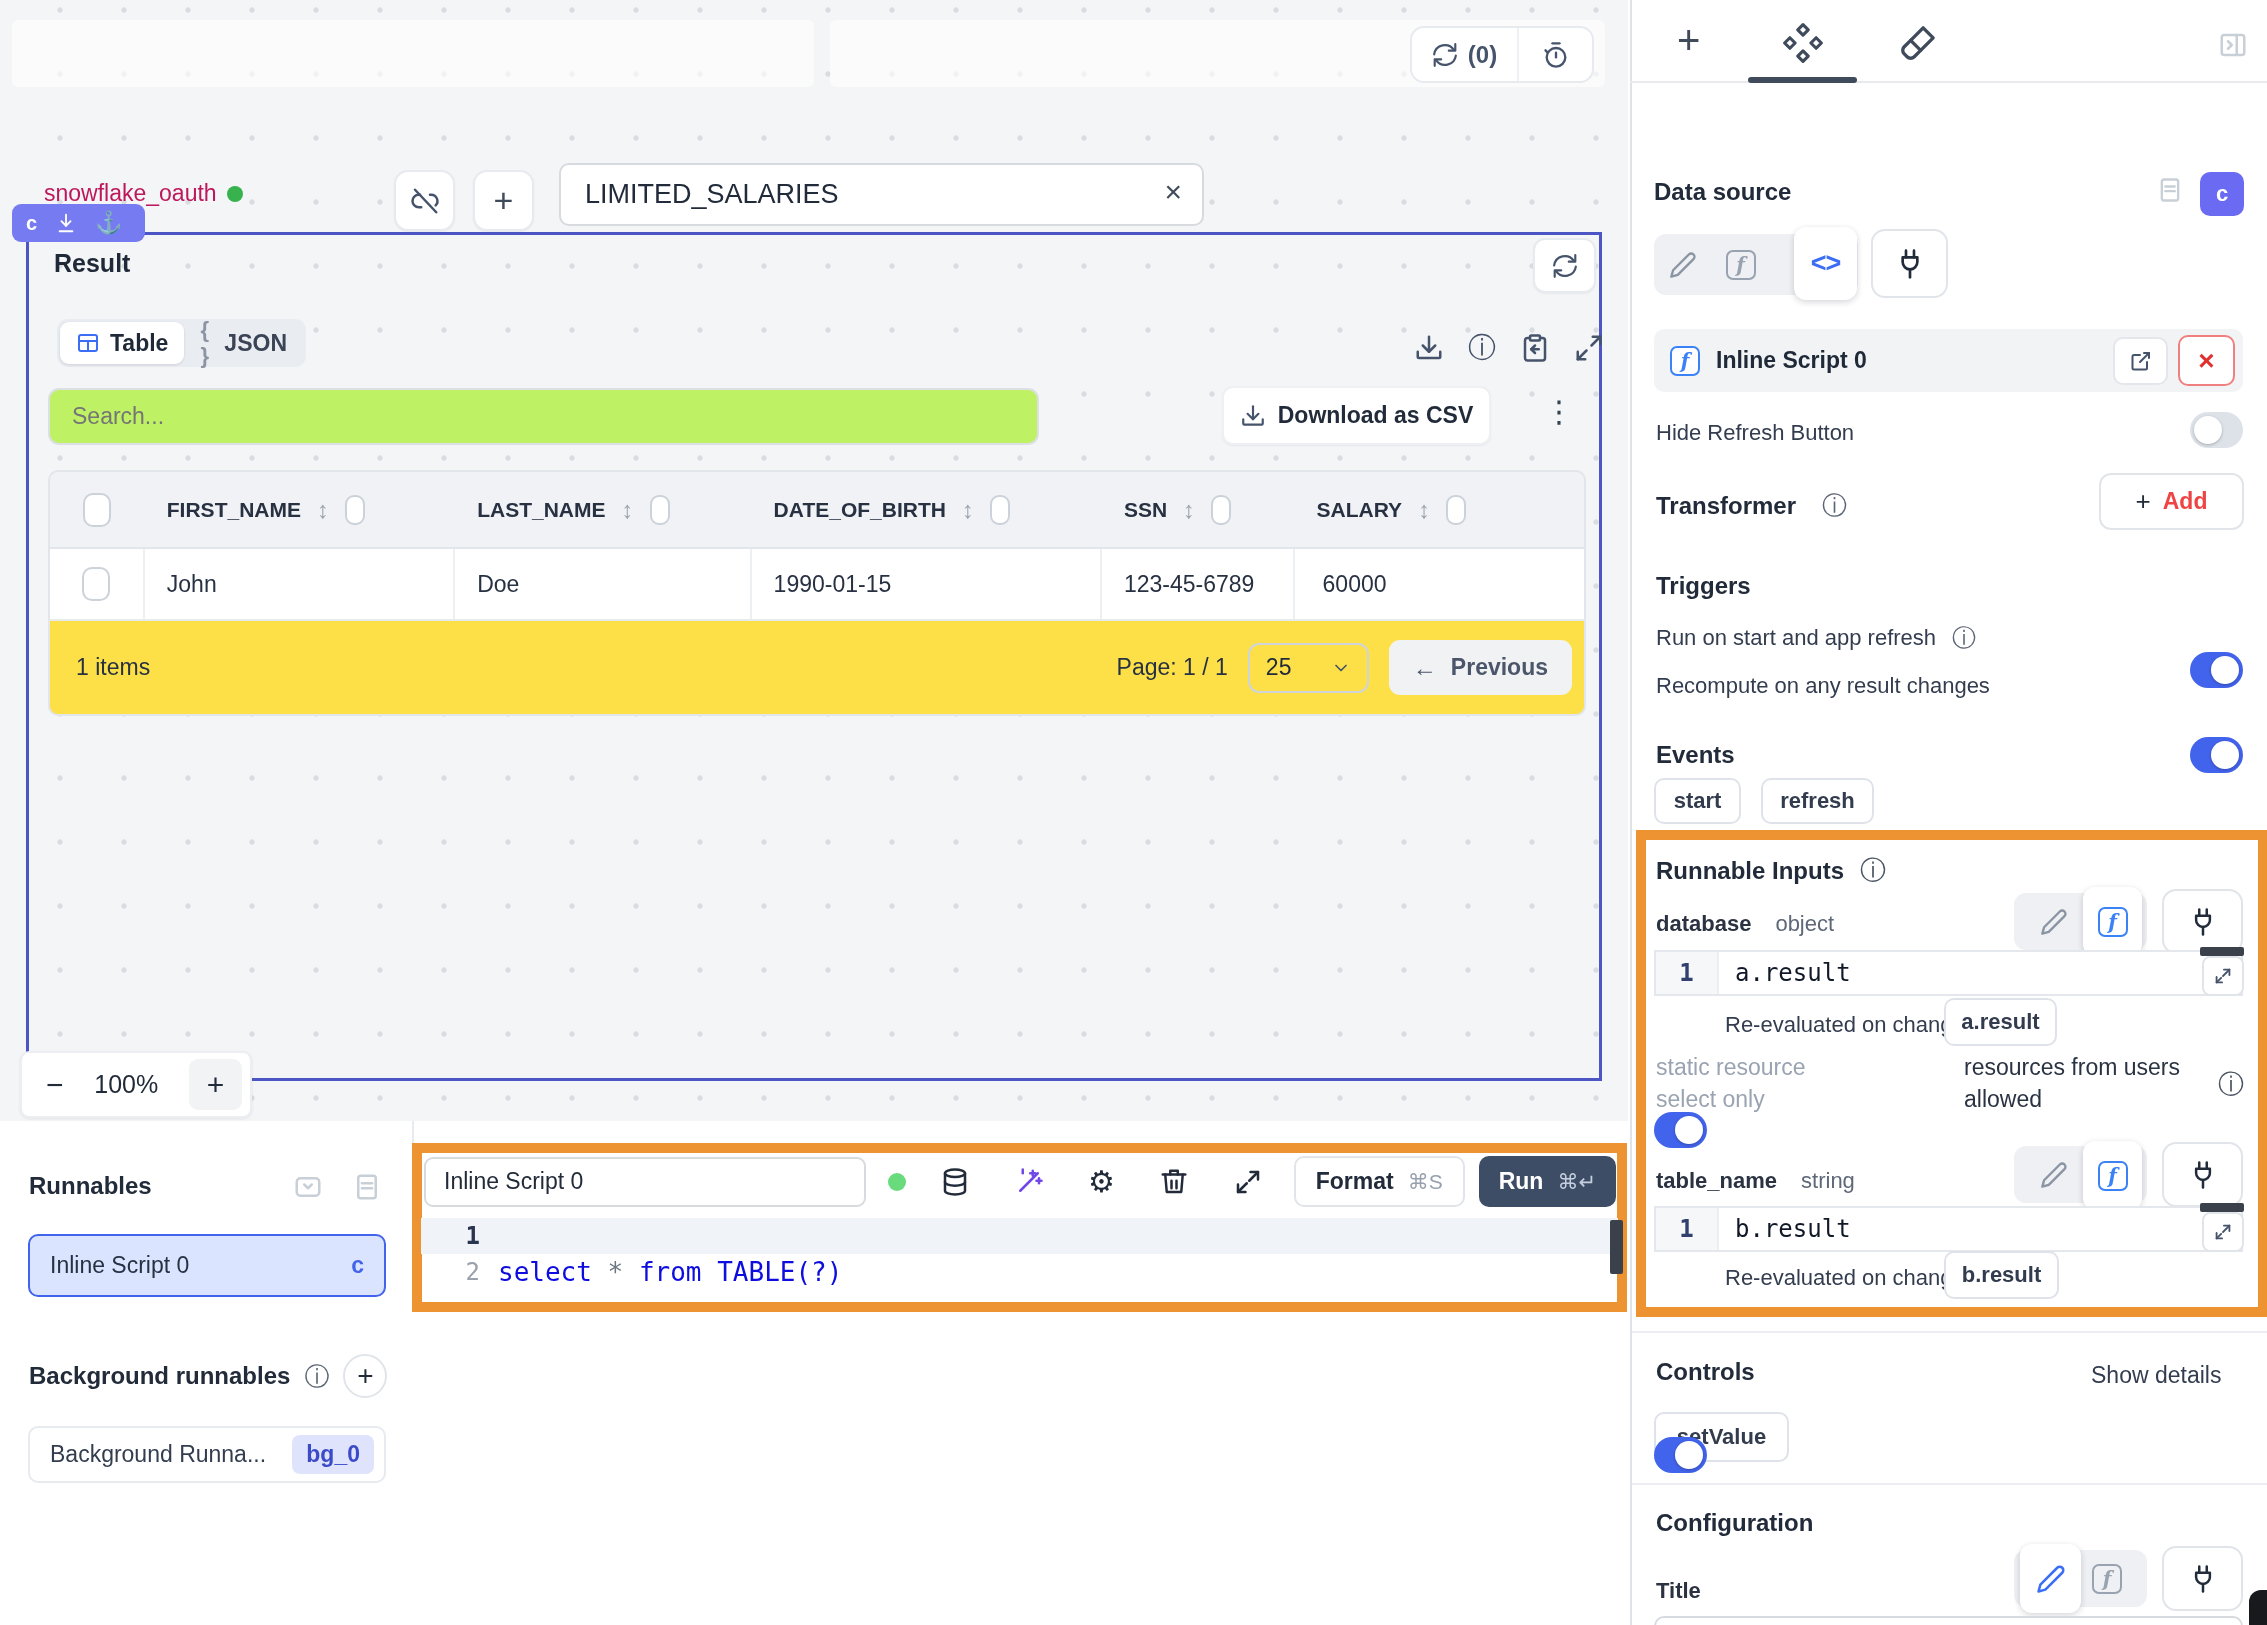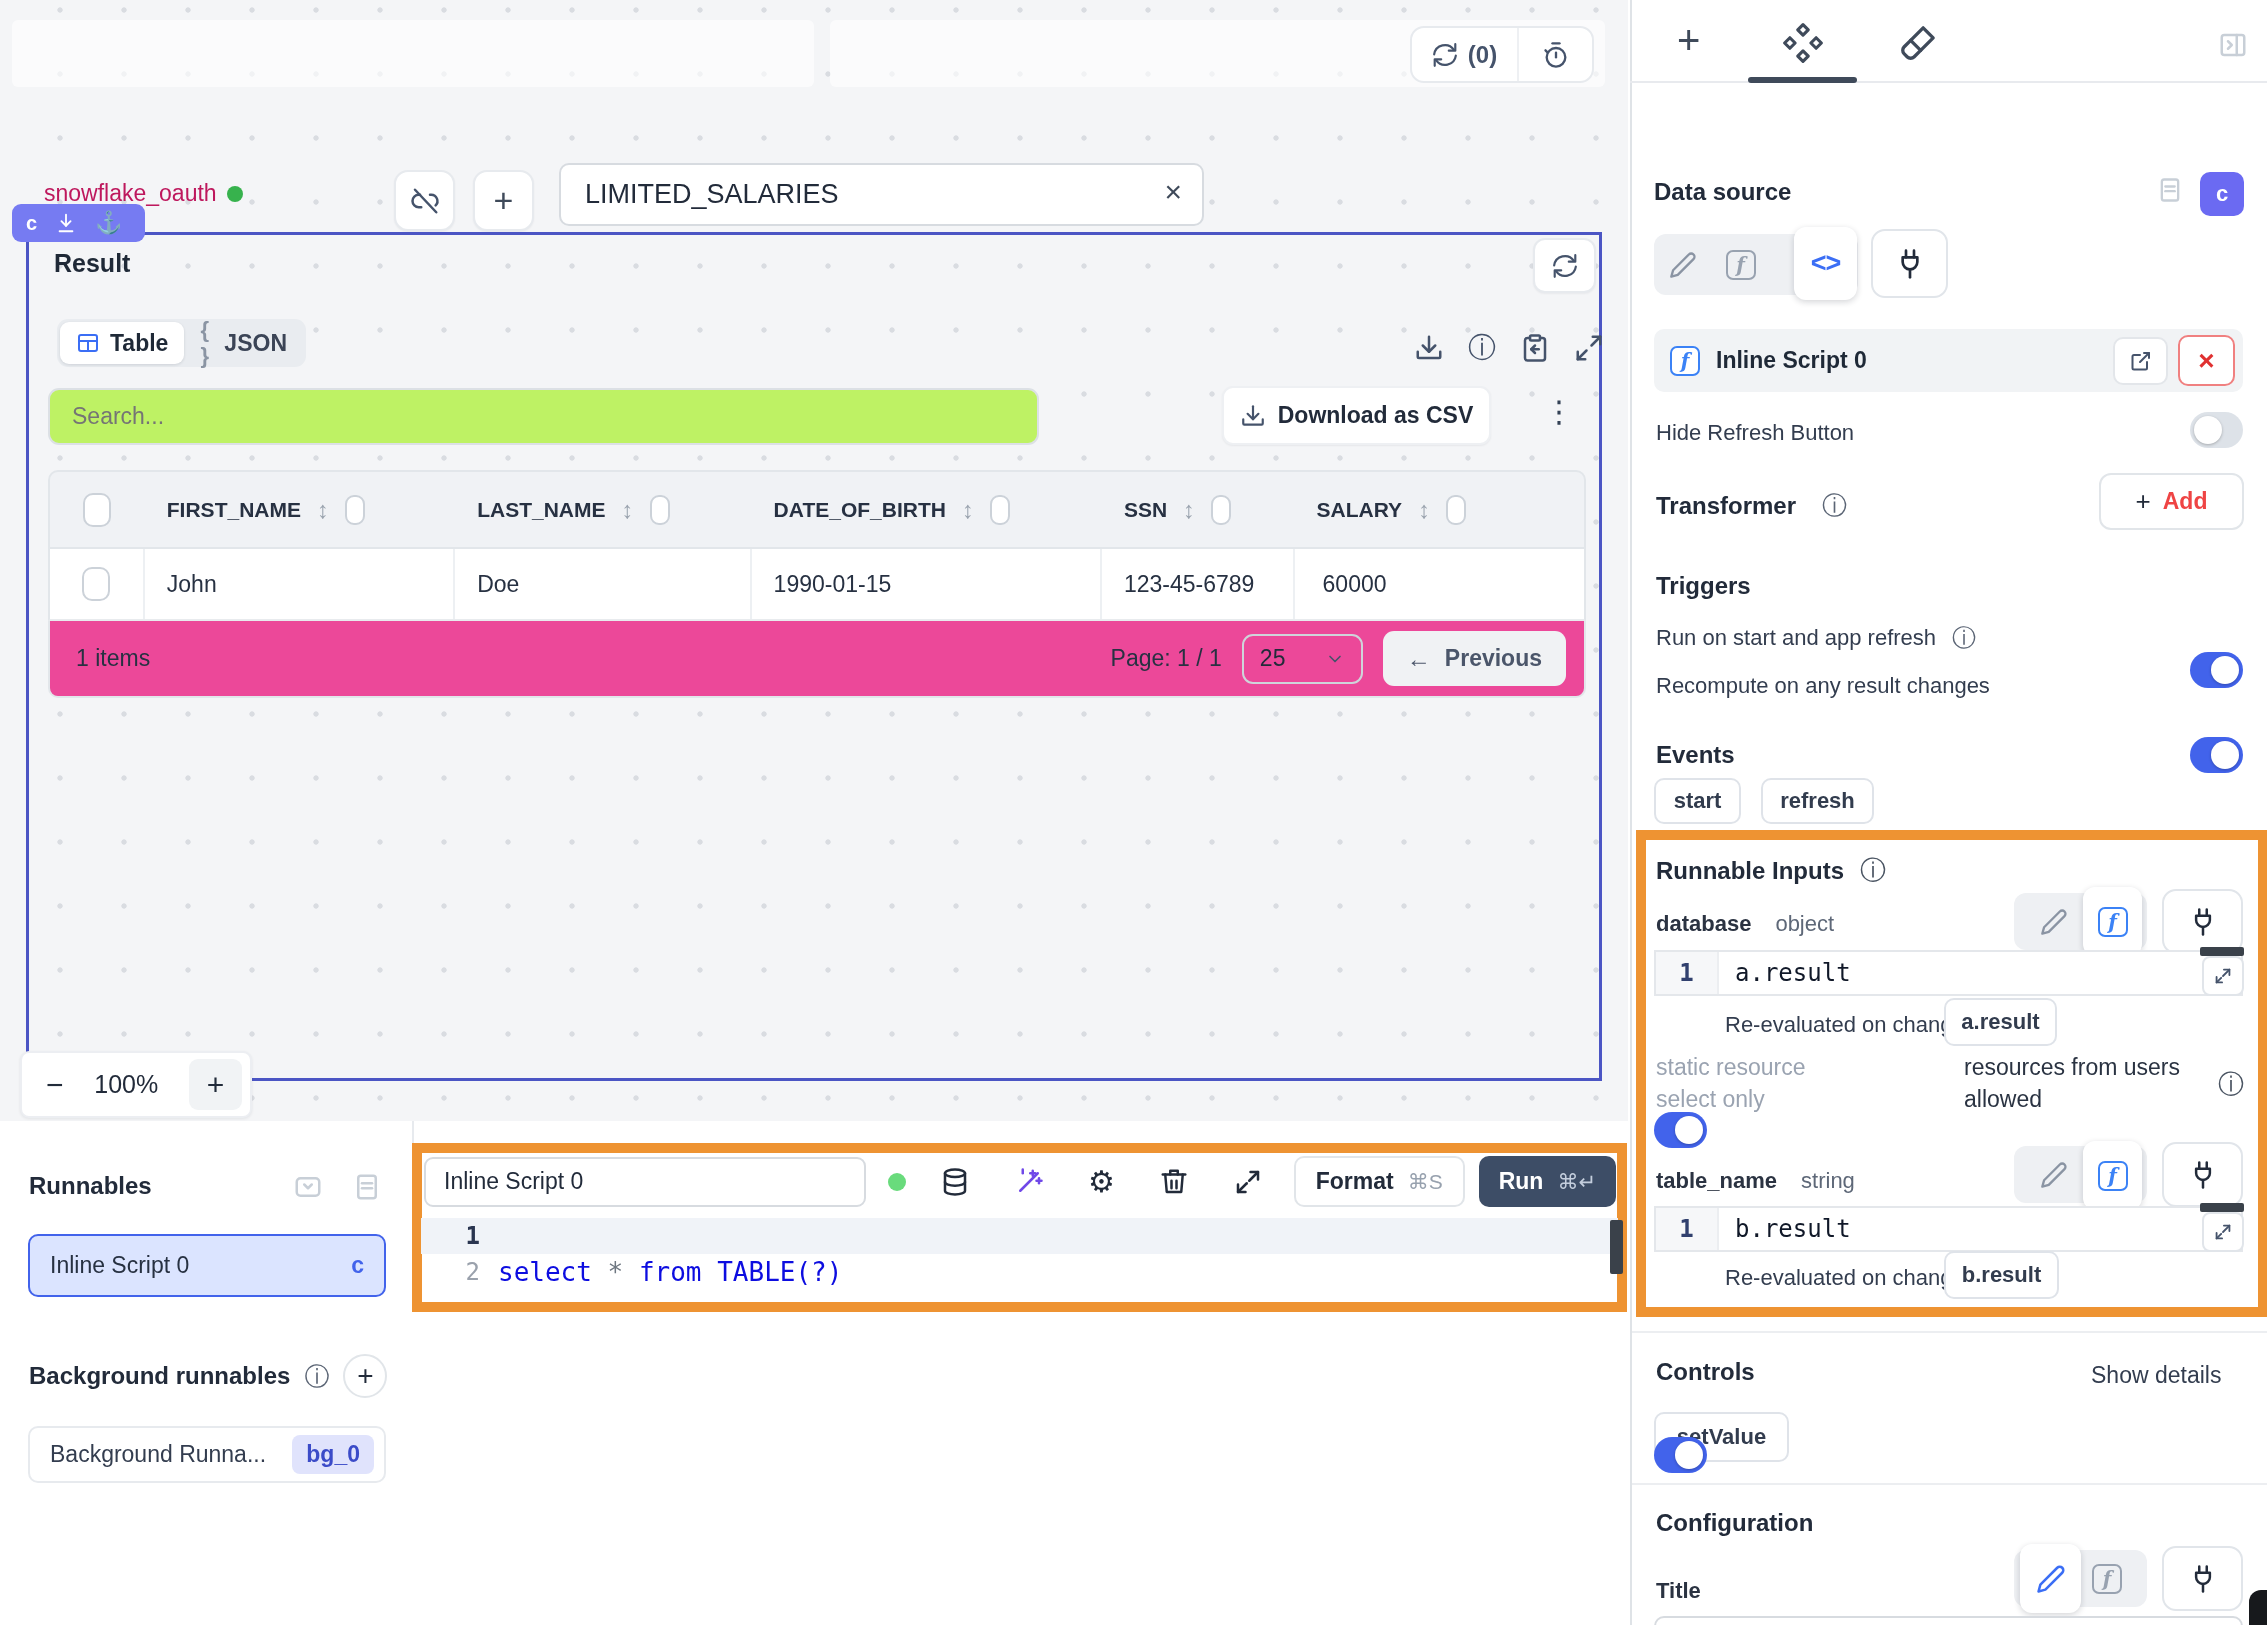--- a/index.html
+++ b/index.html
@@ -225,7 +225,7 @@
         </div>
     </div>
 
-    <div class="flex" style="height:77px;background:#ec4899;border:2px solid #e2e6ea;border-top:none;border-radius:0 0 10px 10px;padding:0 18px 0 26px">
+    <div class="flex" style="height:95px;background:#fde047;border:2px solid #e2e6ea;border-top:none;border-radius:0 0 10px 10px;padding:0 12px 0 26px">
       <span style="font-size:23px;color:#273142">1 items</span>
       <div class="flex" style="margin-left:auto;gap:20px">
         <span style="font-size:23px;color:#273142">Page: 1 / 1</span>

